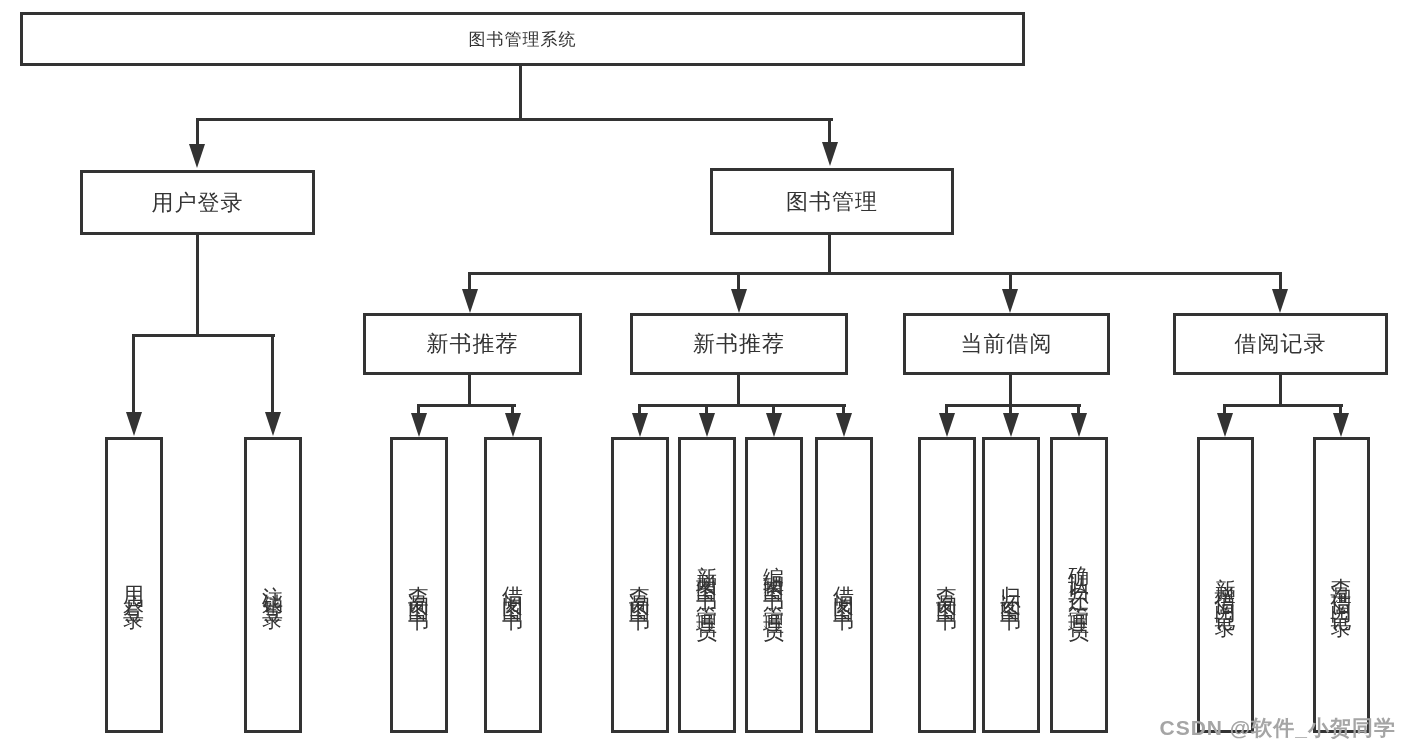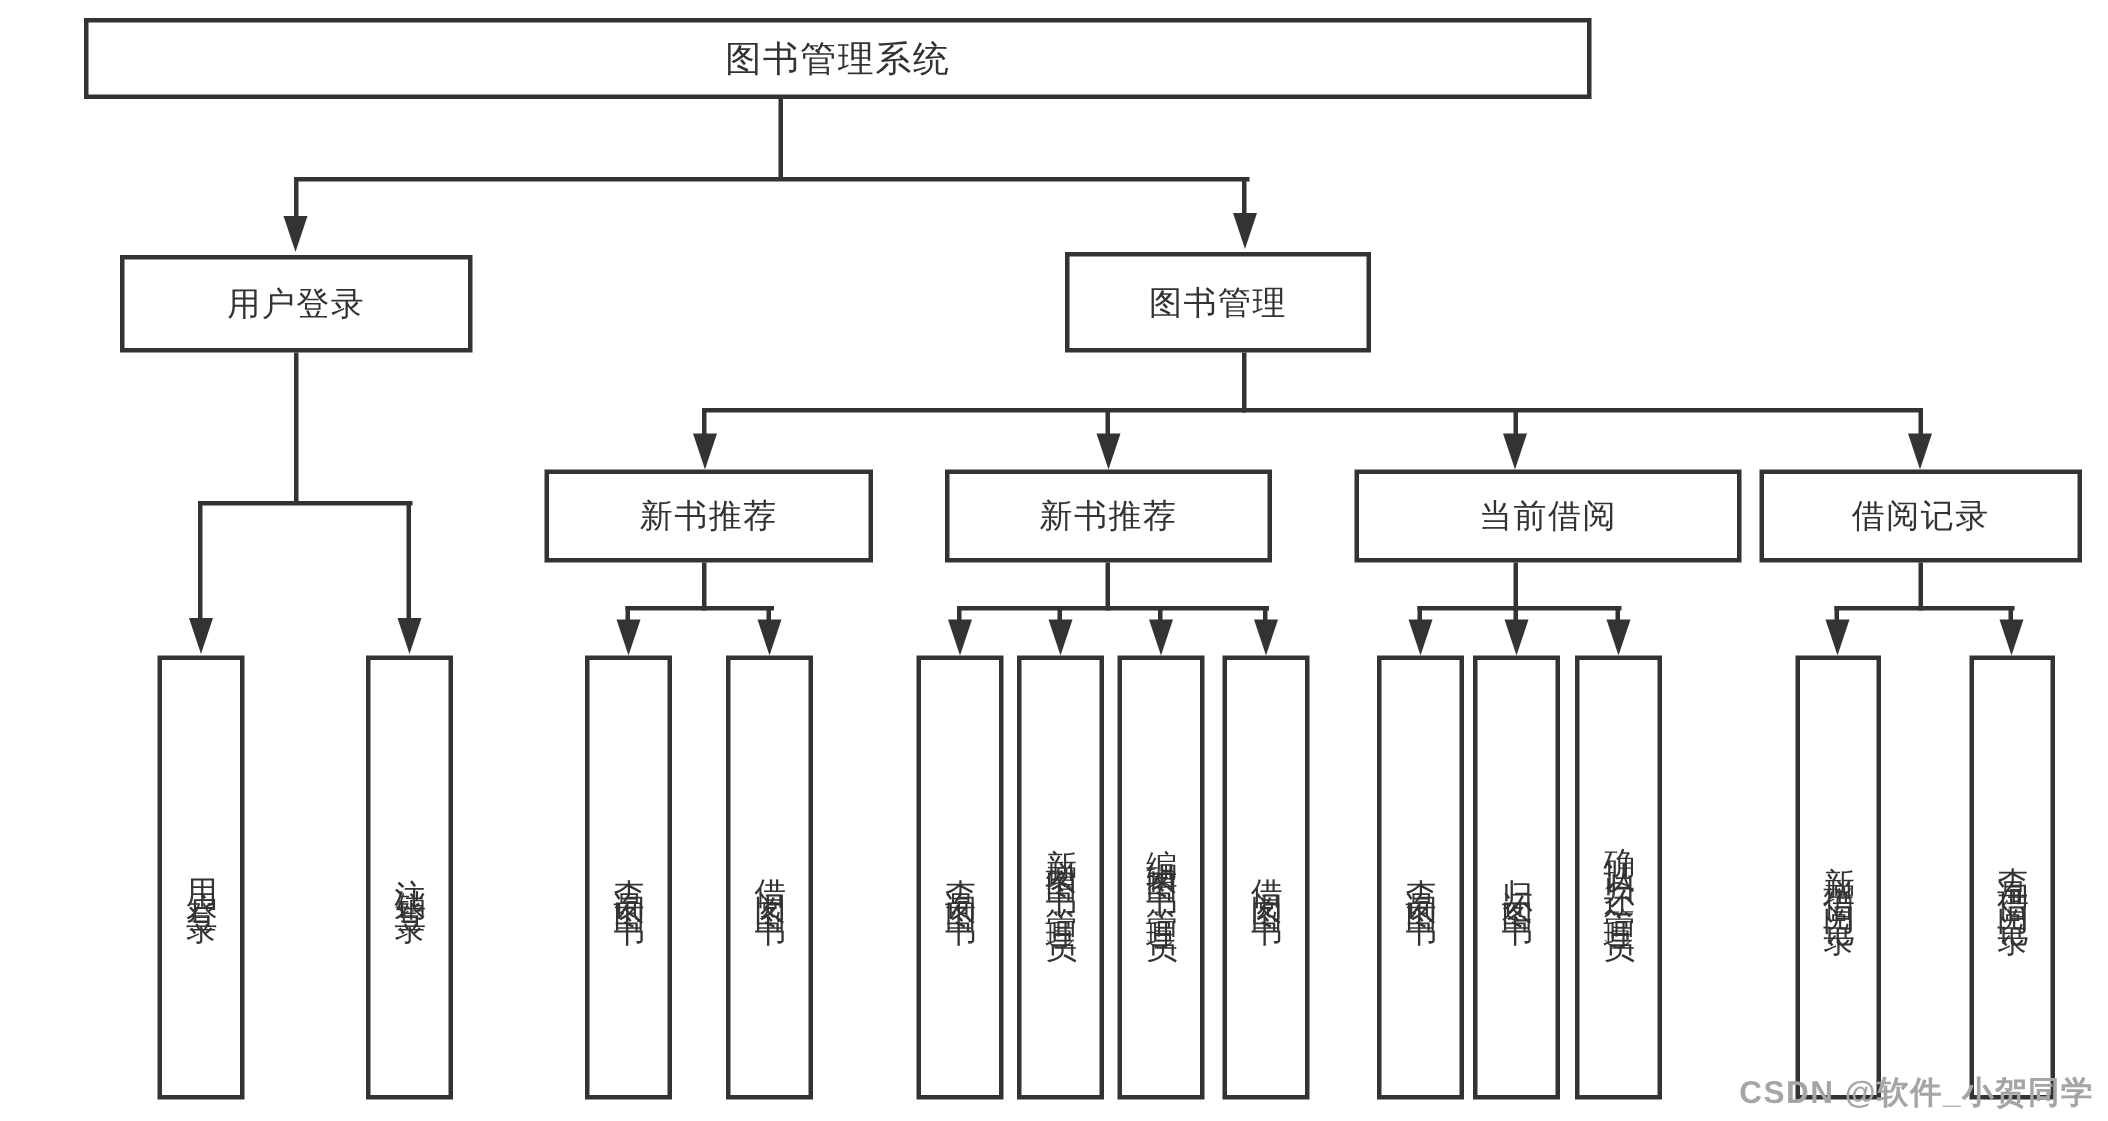--- a/index.html
+++ b/index.html
@@ -31,7 +31,7 @@
     letter-spacing: 1px;
     white-space: nowrap;
   }
-  .node.root { font-size: 24px; margin-left: 36px; }
+  .node.root { font-size: 17px; }
   .leaf {
     position: absolute;
     top: 437px;

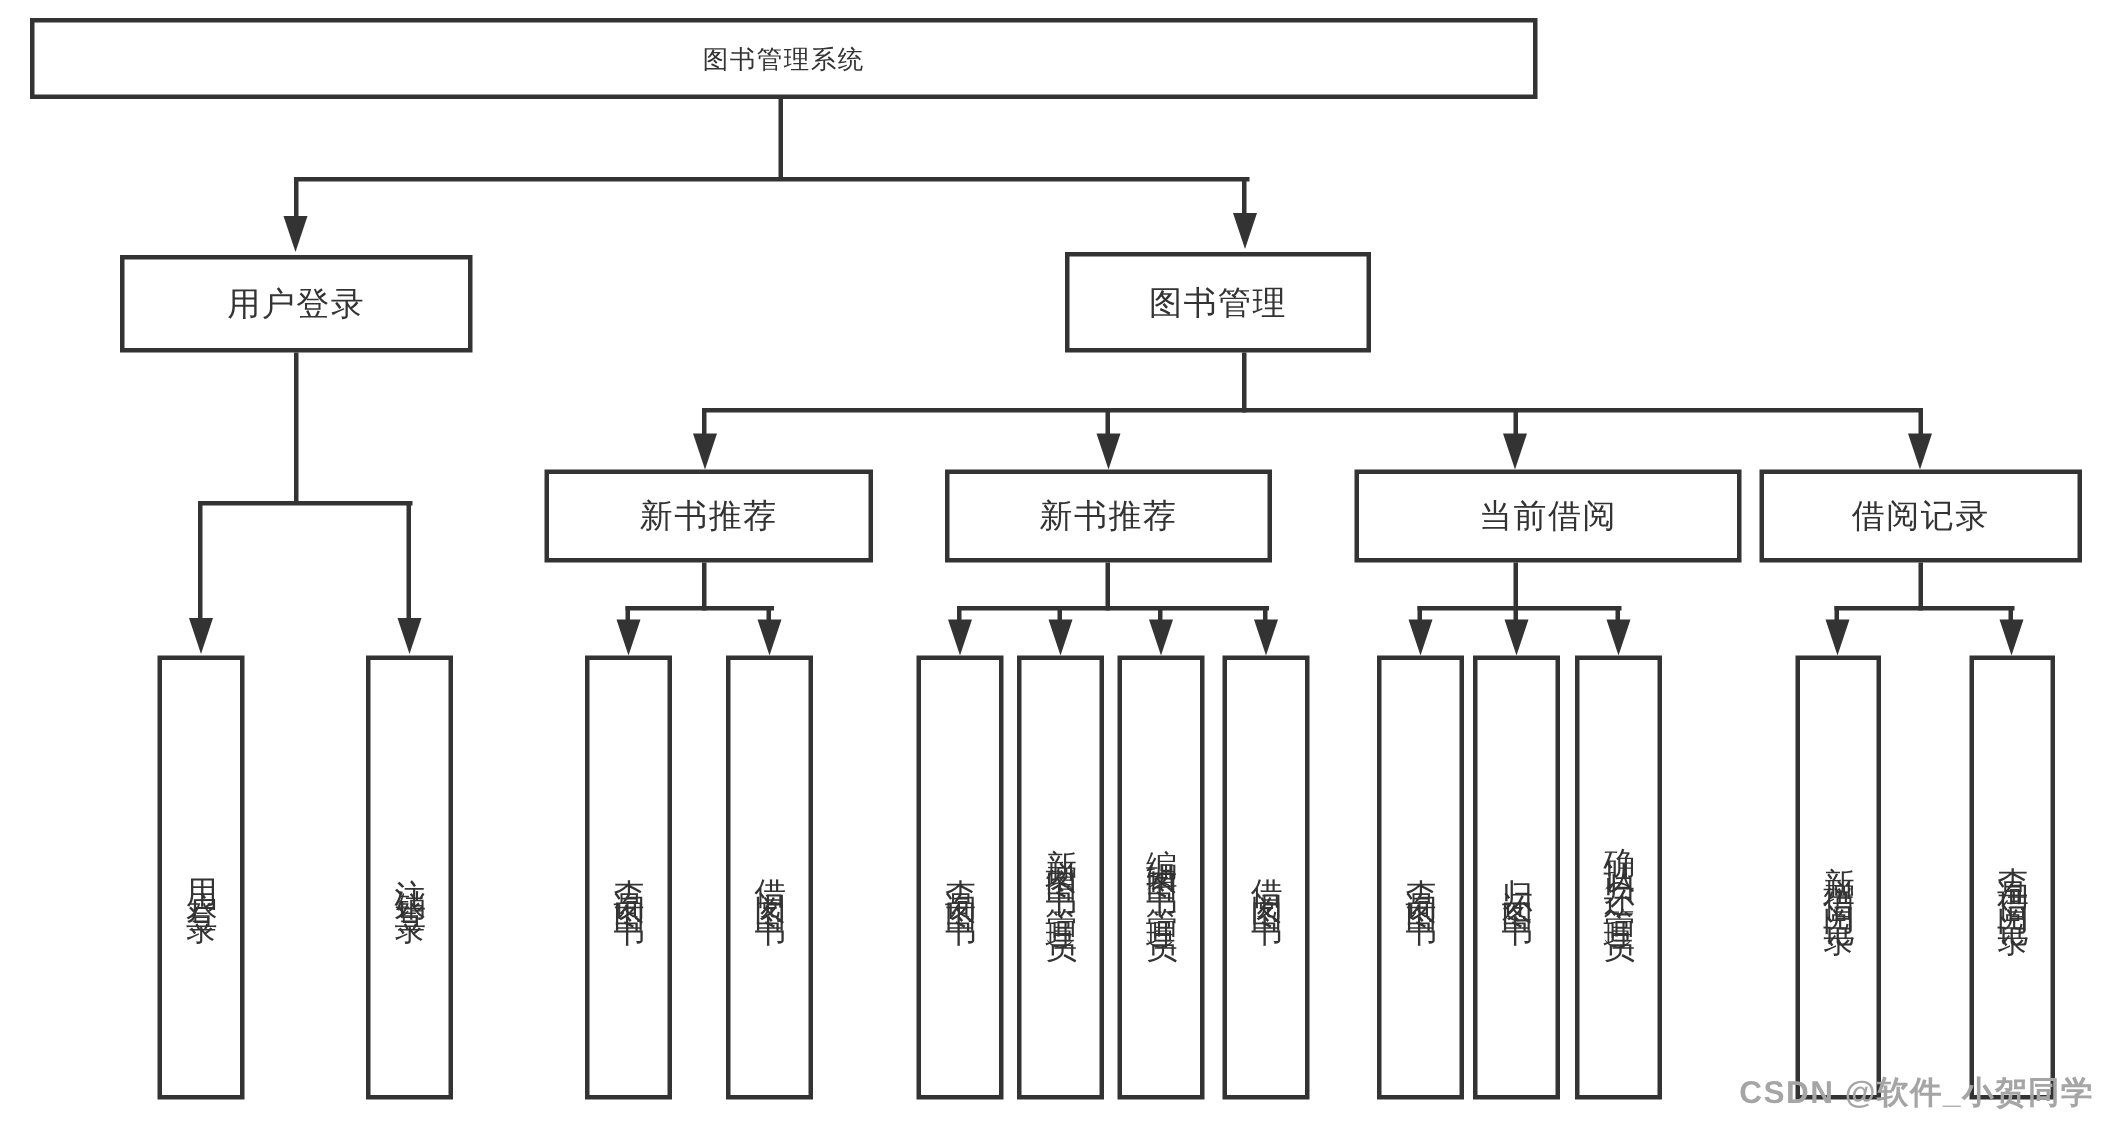--- a/index.html
+++ b/index.html
@@ -84,7 +84,7 @@
   <div class="arrow" style="left:822px; top:142px;"></div>
 
   <div class="node" style="left:80px; top:170px; width:235px; height:65px;">用户登录</div>
-  <div class="node" style="left:710px; top:168px; width:204px; height:67px;">图书管理</div>
+  <div class="node" style="left:710px; top:168px; width:244px; height:67px;">图书管理</div>
 
   <div class="vline" style="left:196px; top:235px; height:101px;"></div>
   <div class="hline" style="left:132px; top:334px; width:143px;"></div>

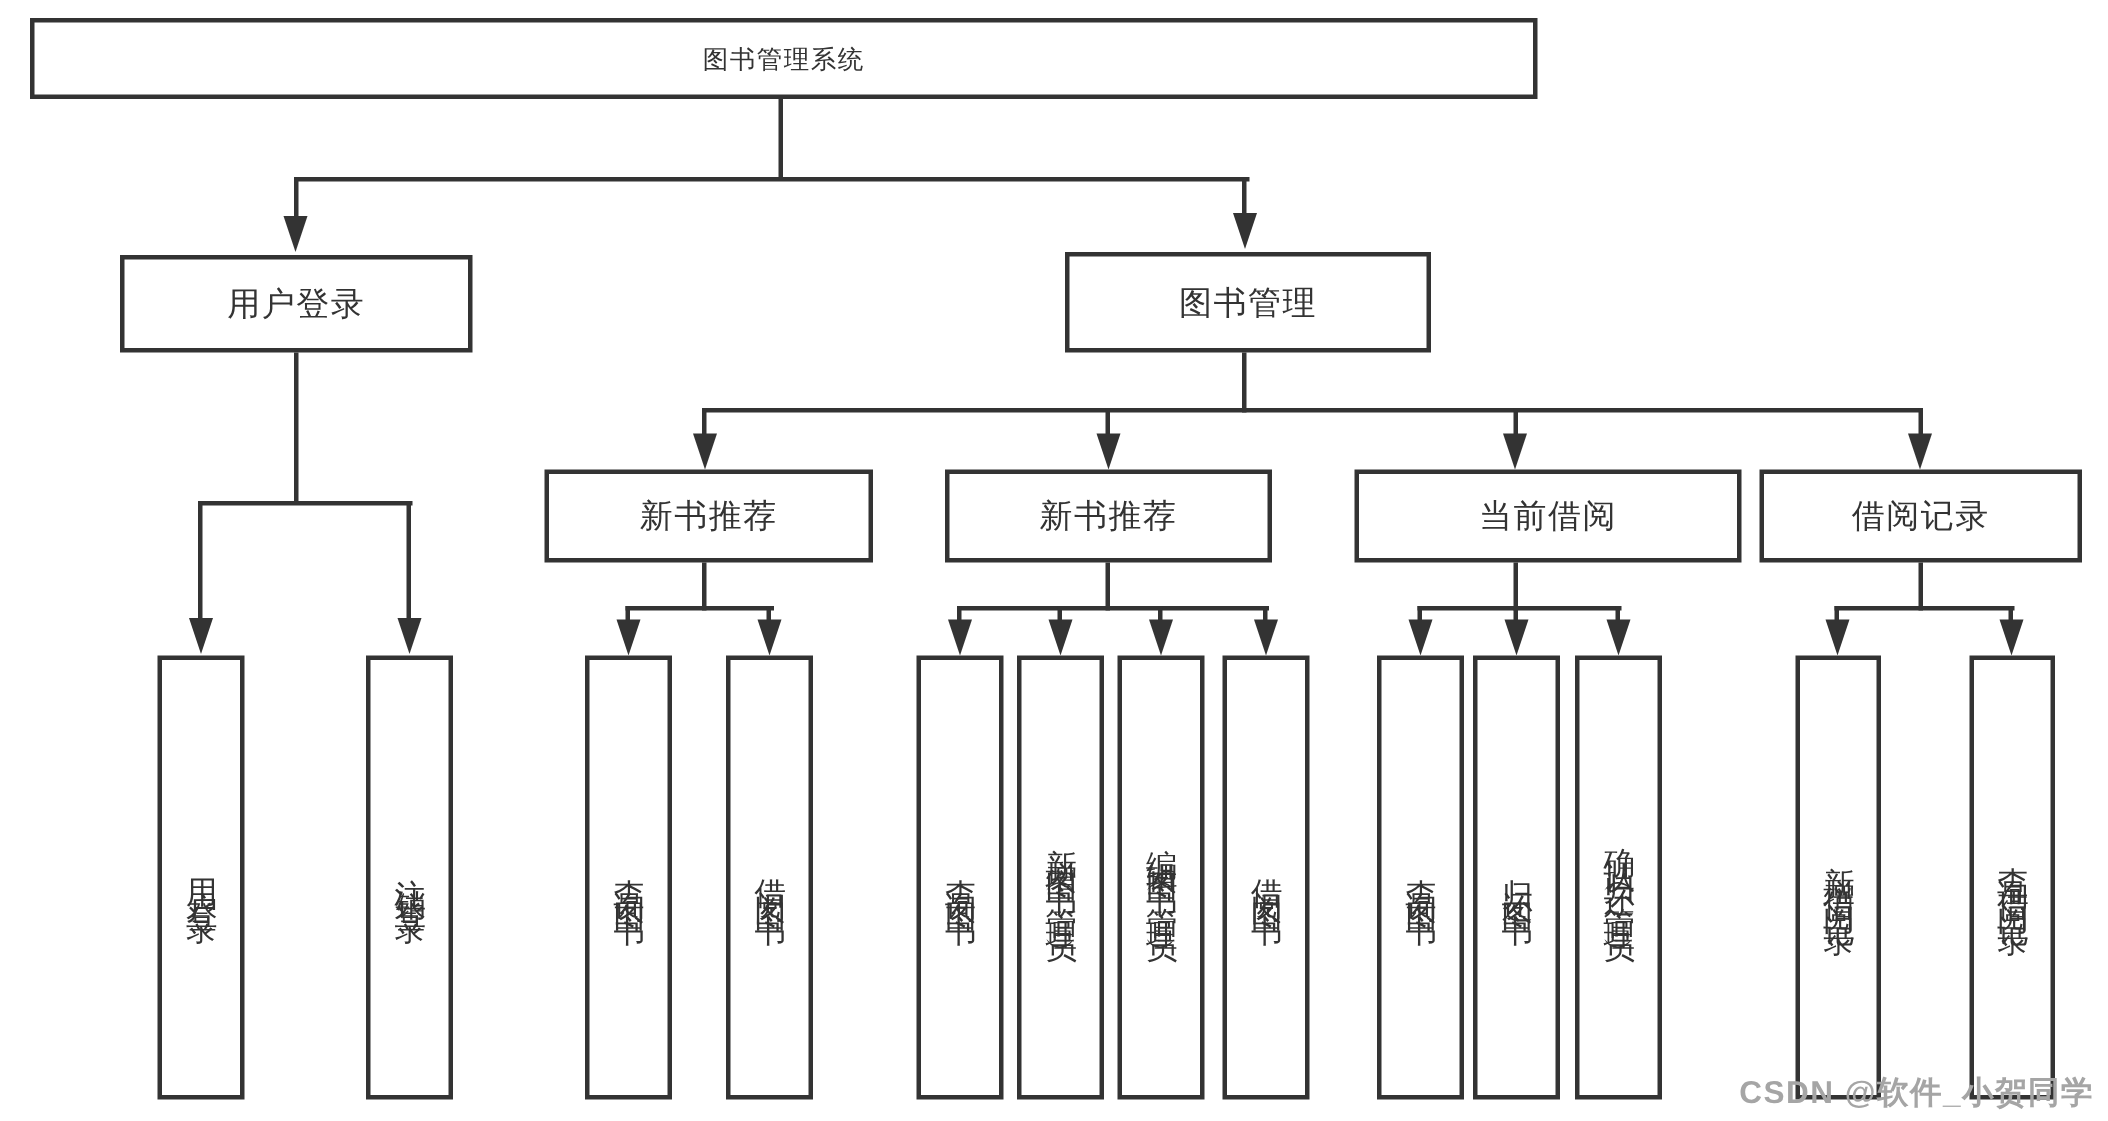--- a/index.html
+++ b/index.html
@@ -106,7 +106,7 @@
 
   <div class="node" style="left:363px; top:313px; width:219px; height:62px;">新书推荐</div>
   <div class="node" style="left:630px; top:313px; width:218px; height:62px;">新书推荐</div>
-  <div class="node" style="left:903px; top:313px; width:258px; height:62px;">当前借阅</div>
+  <div class="node" style="left:903px; top:313px; width:207px; height:62px;">当前借阅</div>
   <div class="node" style="left:1173px; top:313px; width:215px; height:62px;">借阅记录</div>
 
   <div class="vline" style="left:468px; top:375px; height:32px;"></div>

